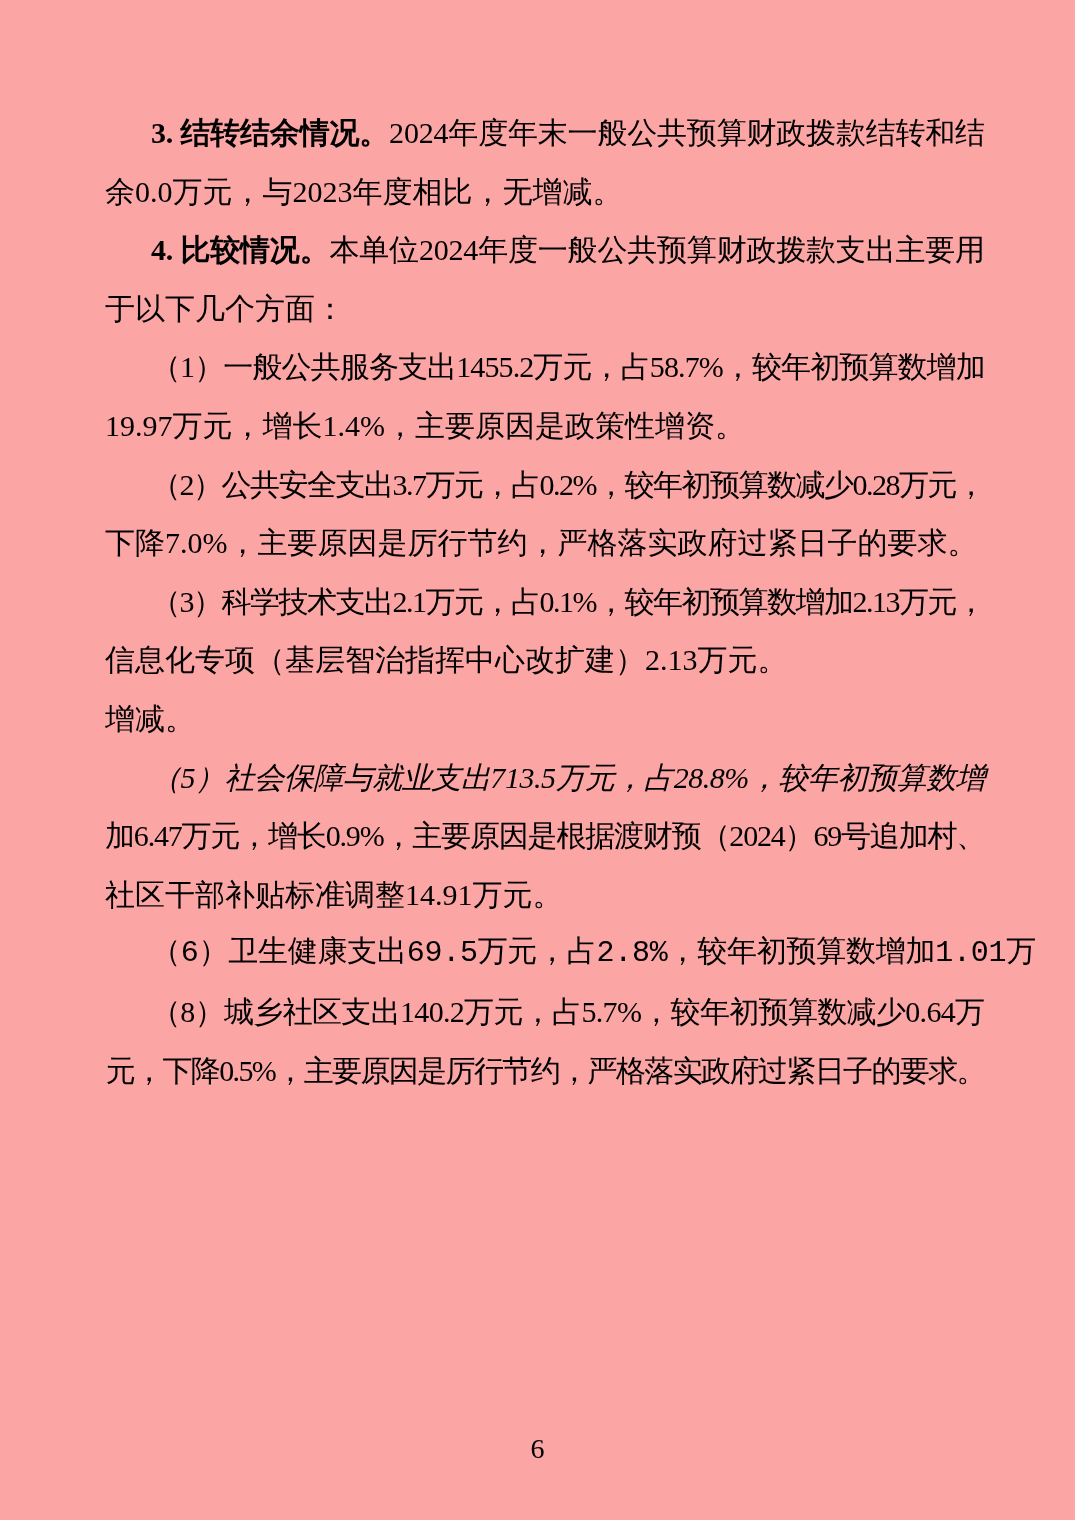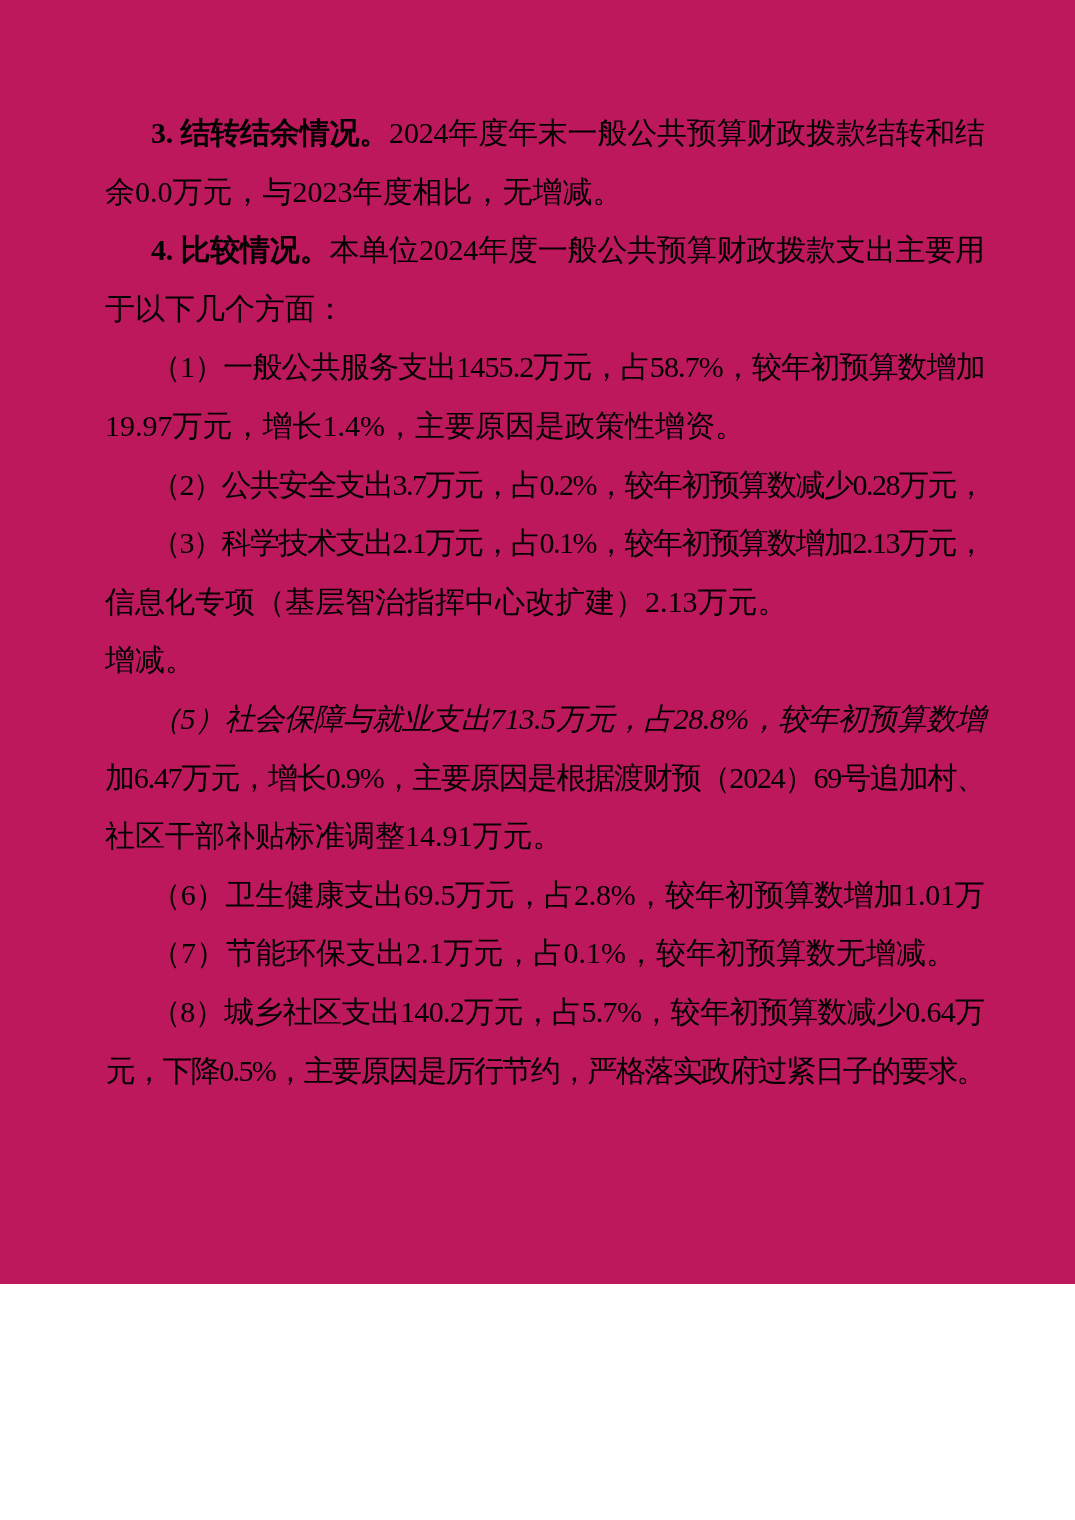--- a/index.html
+++ b/index.html
@@ -9,8 +9,8 @@
   .page {
     position: relative;
     width: 1075px;
-    height: 1284px;
-    background: #be185d;
+    height: 1520px;
+    background: #fca5a5;
     color: #000000;
     font-family: "Liberation Serif", "DejaVu Serif", serif;
     overflow: hidden;

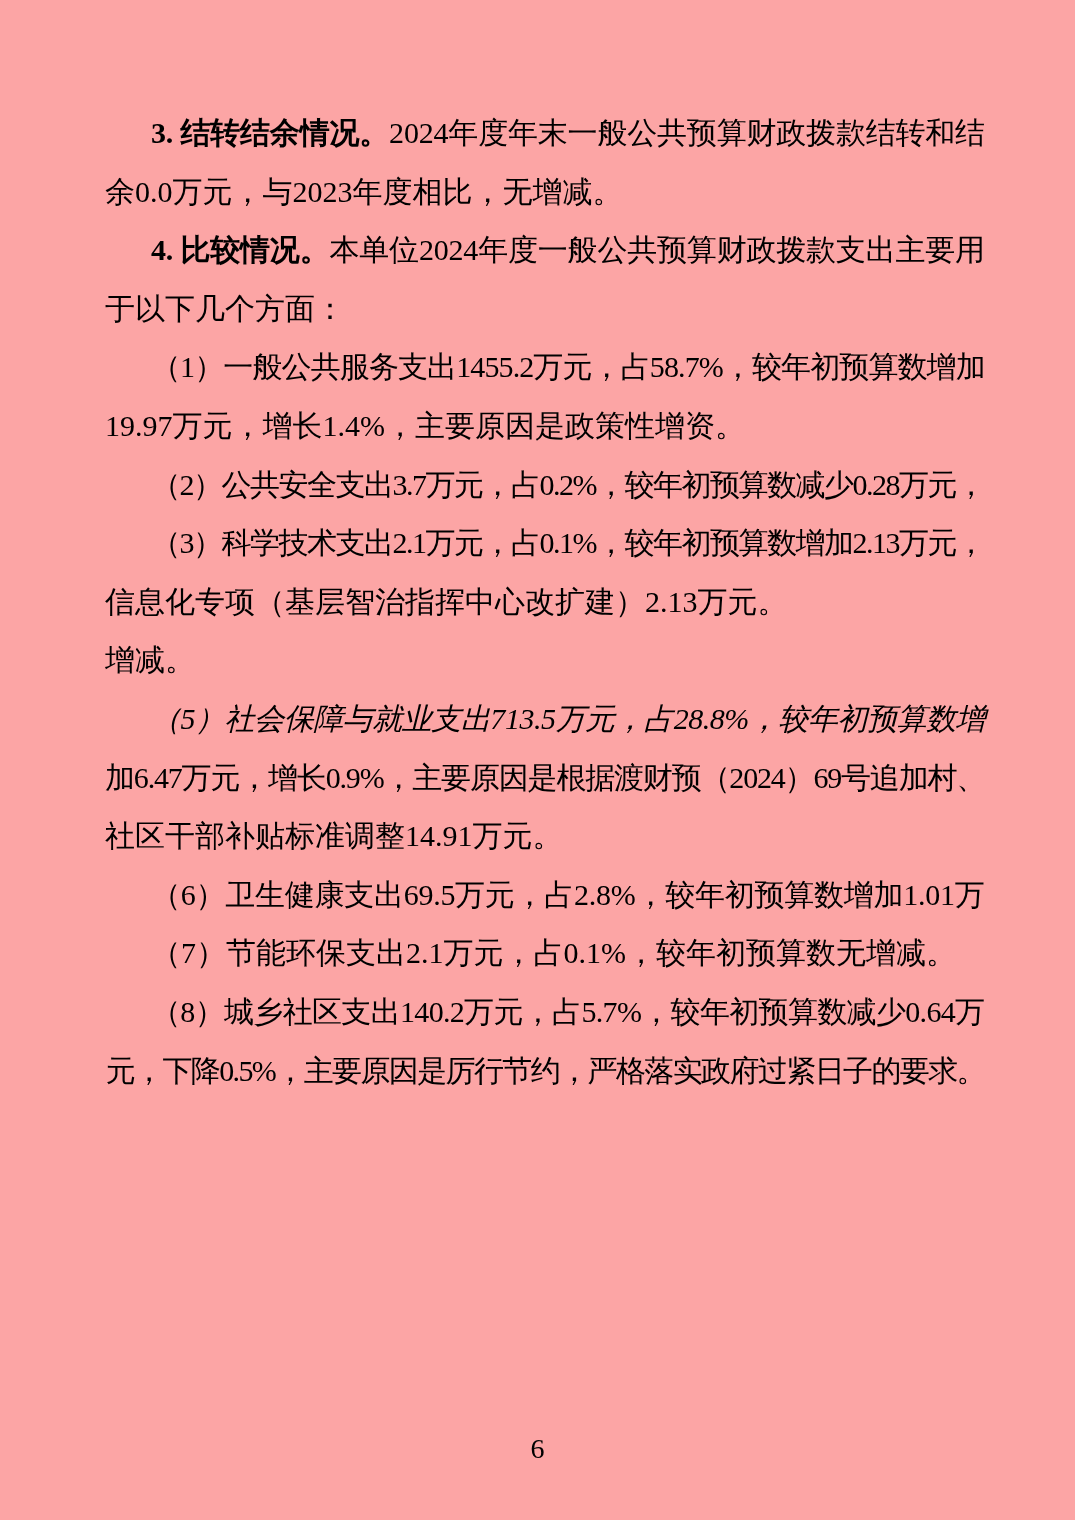--- a/index.html
+++ b/index.html
@@ -59,6 +59,7 @@
       <div class="line indent" style="letter-spacing: -0.89px;"><span class="run">（1）一般公共服务支出1455.2万元，占58.7%，较年初预算数增加</span></div>
       <div class="line"><span class="run">19.97万元，增长1.4%，主要原因是政策性增资。</span></div>
       <div class="line indent" style="letter-spacing: -1.5px;"><span class="run">（2）公共安全支出3.7万元，占0.2%，较年初预算数减少0.28万元，</span></div>
+      <div class="line"><span class="run">下降7.0%，主要原因是厉行节约，严格落实政府过紧日子的要求。</span></div>
       <div class="line indent" style="letter-spacing: -1.5px;"><span class="run">（3）科学技术支出2.1万元，占0.1%，较年初预算数增加2.13万元，</span></div>
       <div class="line"><span class="run">信息化专项（基层智治指挥中心改扩建）2.13万元。</span></div>
       <div class="line"><span class="run">增减。</span></div>

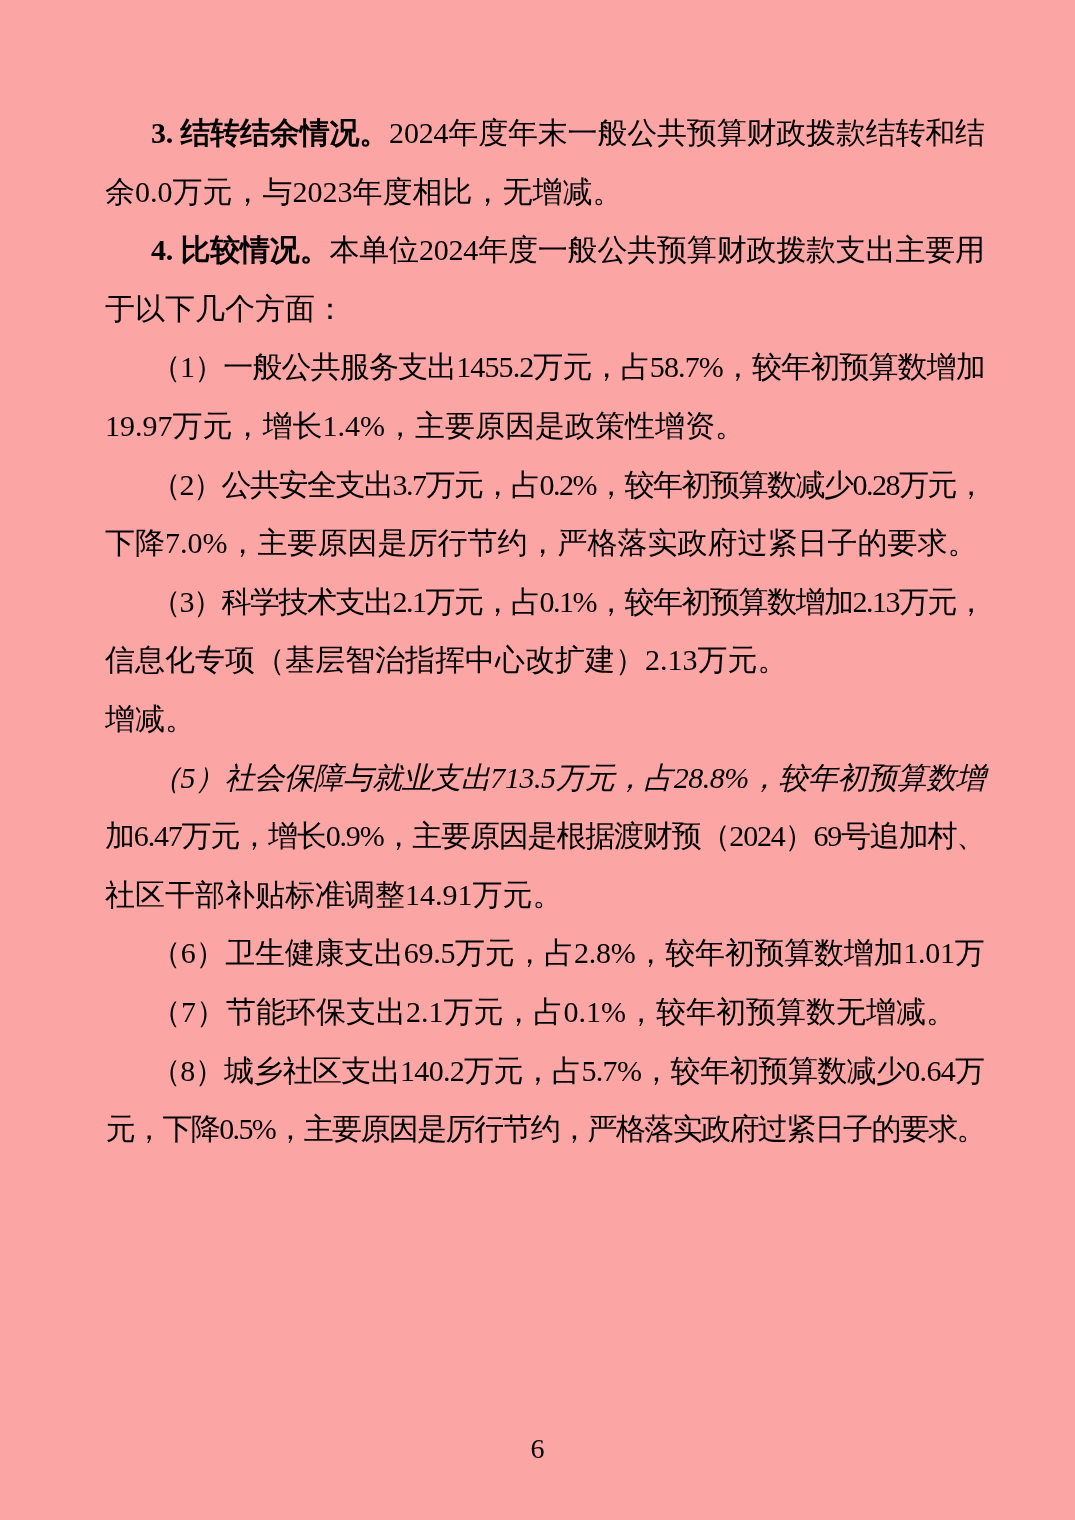--- a/index.html
+++ b/index.html
@@ -66,7 +66,7 @@
       <div class="line indent" style="letter-spacing: -0.47px; font-style: italic;"><span class="run">（5）社会保障与就业支出713.5万元，占28.8%，较年初预算数增</span></div>
       <div class="line" style="letter-spacing: -1.18px;"><span class="run">加6.47万元，增长0.9%，主要原因是根据渡财预（2024）69号追加村、</span></div>
       <div class="line"><span class="run">社区干部补贴标准调整14.91万元。</span></div>
-      <div class="line indent" style="letter-spacing: -0.26px;"><span class="run">（6）卫生健康支出69.5万元，占2.8%，较年初预算数增加1.01万</span></div>
+      <div class="line indent" style="letter-spacing: -0.26px; font-family: Liberation Mono, monospace;"><span class="run">（6）卫生健康支出69.5万元，占2.8%，较年初预算数增加1.01万</span></div>
       <div class="line indent"><span class="run">（7）节能环保支出2.1万元，占0.1%，较年初预算数无增减。</span></div>
       <div class="line indent" style="letter-spacing: -0.67px;"><span class="run">（8）城乡社区支出140.2万元，占5.7%，较年初预算数减少0.64万</span></div>
       <div class="line" style="letter-spacing: -1.61px; text-align: right;"><span class="run">元，下降0.5%，主要原因是厉行节约，严格落实政府过紧日子的要求。</span></div>

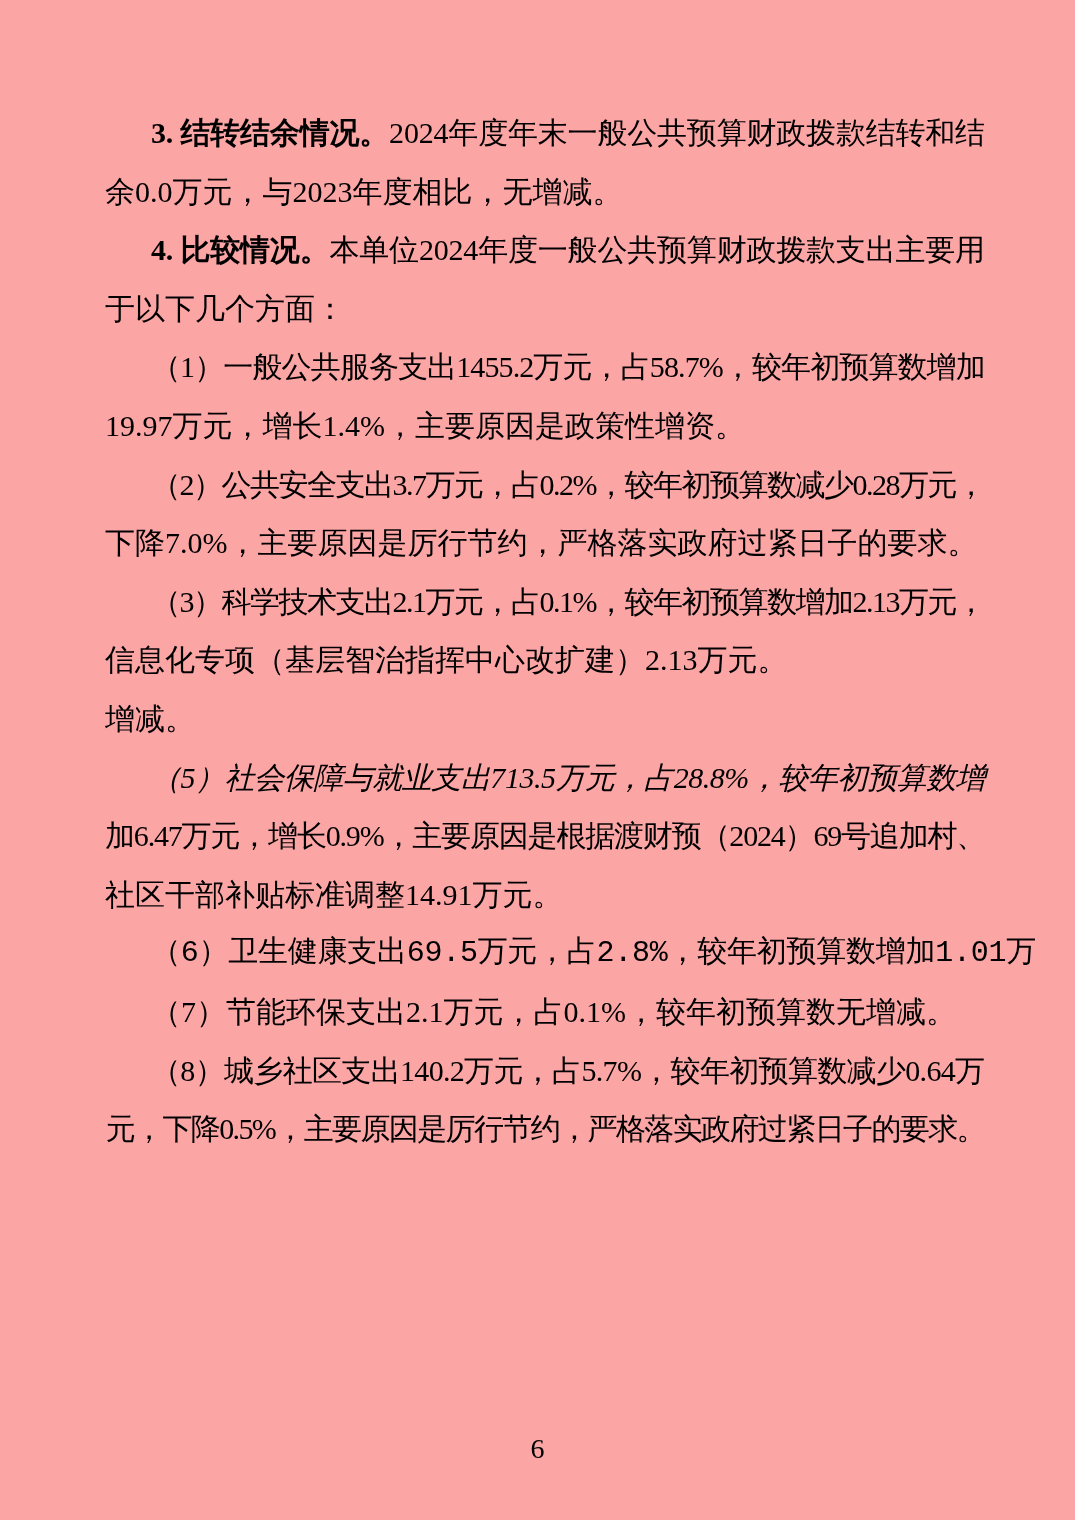--- a/index.html
+++ b/index.html
@@ -67,7 +67,6 @@
       <div class="line" style="letter-spacing: -1.18px;"><span class="run">加6.47万元，增长0.9%，主要原因是根据渡财预（2024）69号追加村、</span></div>
       <div class="line"><span class="run">社区干部补贴标准调整14.91万元。</span></div>
       <div class="line indent" style="letter-spacing: -0.26px; font-family: Liberation Mono, monospace;"><span class="run">（6）卫生健康支出69.5万元，占2.8%，较年初预算数增加1.01万</span></div>
-      <div class="line indent"><span class="run">（7）节能环保支出2.1万元，占0.1%，较年初预算数无增减。</span></div>
       <div class="line indent" style="letter-spacing: -0.67px;"><span class="run">（8）城乡社区支出140.2万元，占5.7%，较年初预算数减少0.64万</span></div>
       <div class="line" style="letter-spacing: -1.61px; text-align: right;"><span class="run">元，下降0.5%，主要原因是厉行节约，严格落实政府过紧日子的要求。</span></div>
     </div>

